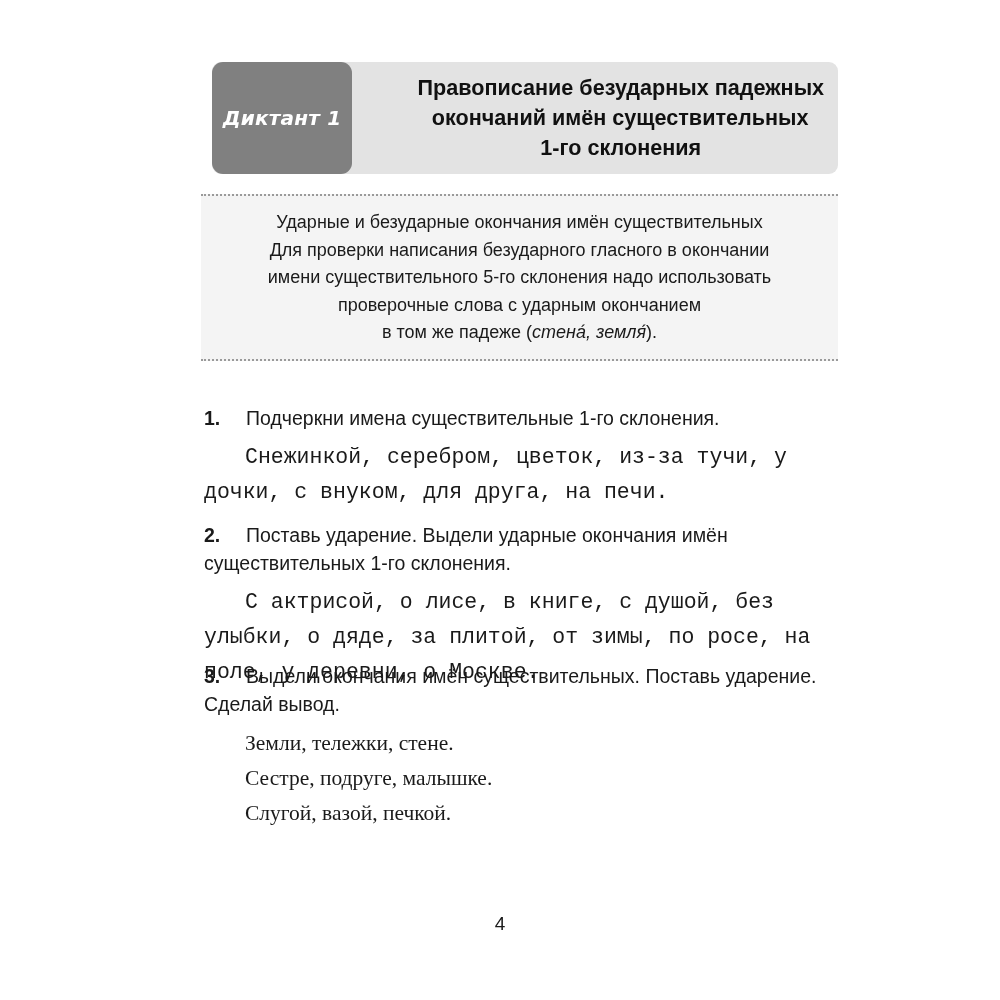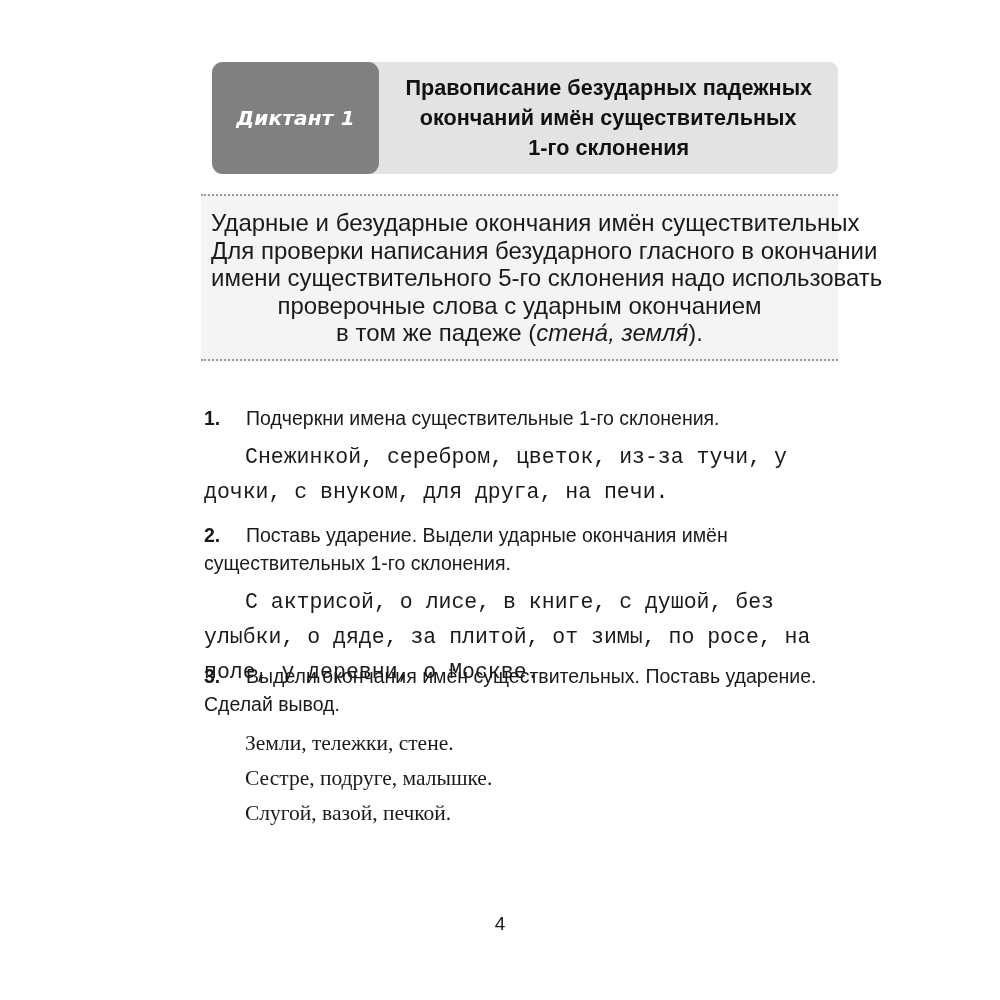--- a/index.html
+++ b/index.html
@@ -65,6 +65,7 @@
     flex-direction: column;
     align-items: center;
     justify-content: center;
+    padding-left: 12px;
   }
   .header-title-line {
     font-family: "Liberation Sans", sans-serif;

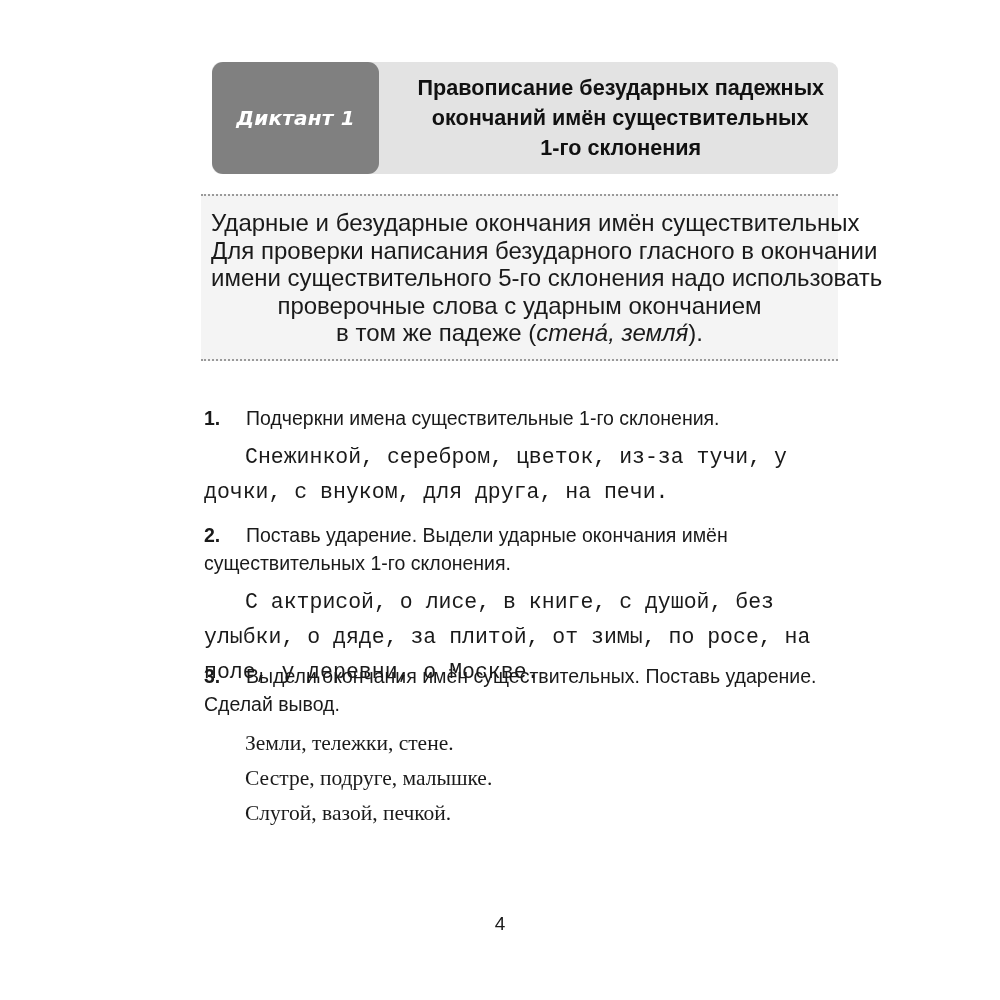--- a/index.html
+++ b/index.html
@@ -38,7 +38,7 @@
     position: absolute;
     left: 0px;
     top: 0px;
-    width: 167px;
+    width: 140px;
     height: 112px;
     background: #808080;
     border-radius: 11px;

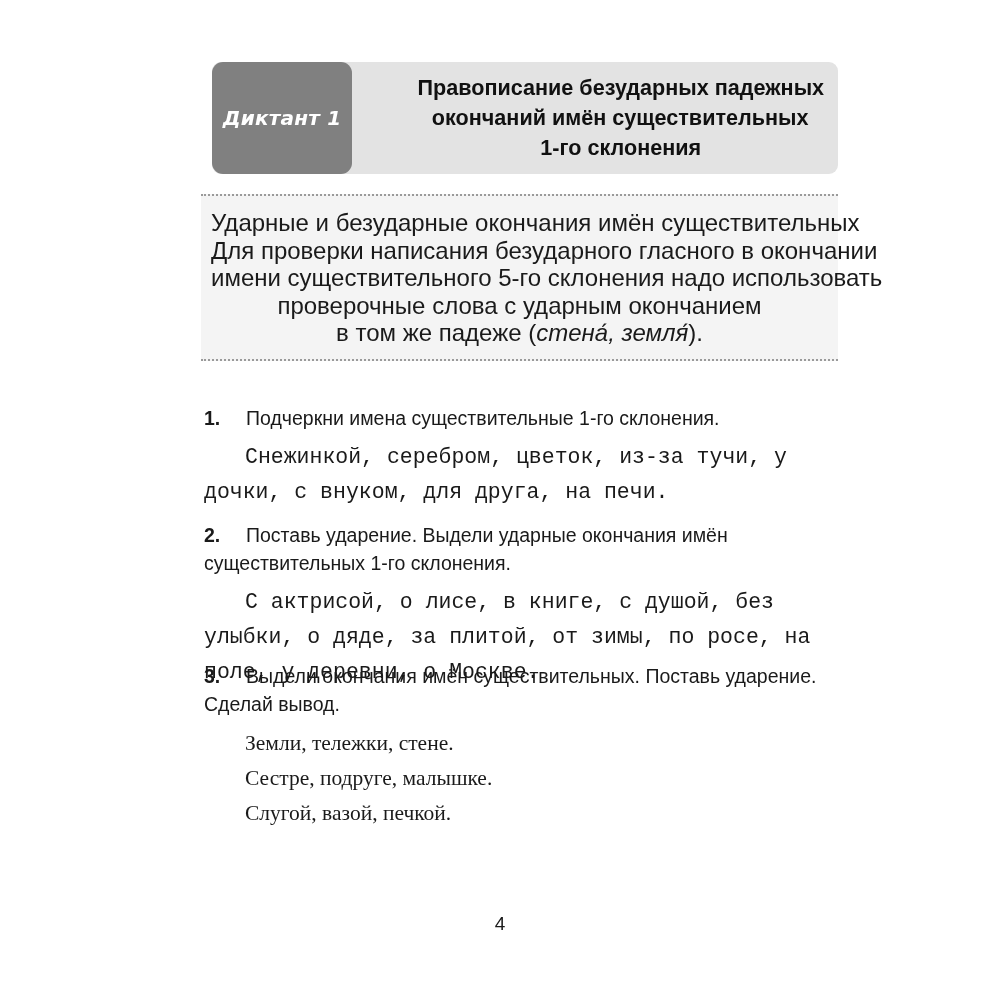--- a/index.html
+++ b/index.html
@@ -93,7 +93,7 @@
   }
   .rule-line {
     font-family: "Liberation Sans", sans-serif;
-    font-size: 24px;
+    font-size: 18px;
     line-height: 27.5px;
     color: #1a1a1a;
     white-space: nowrap;

